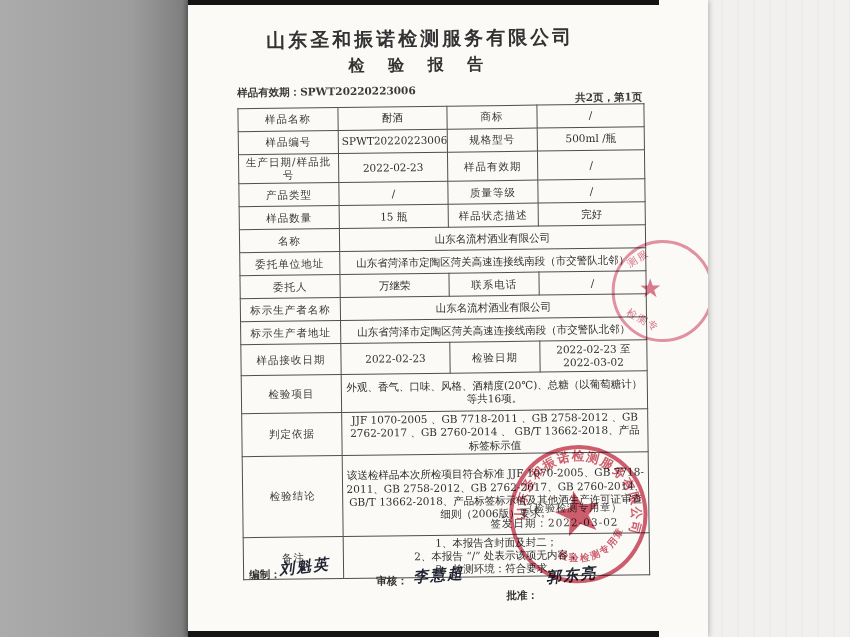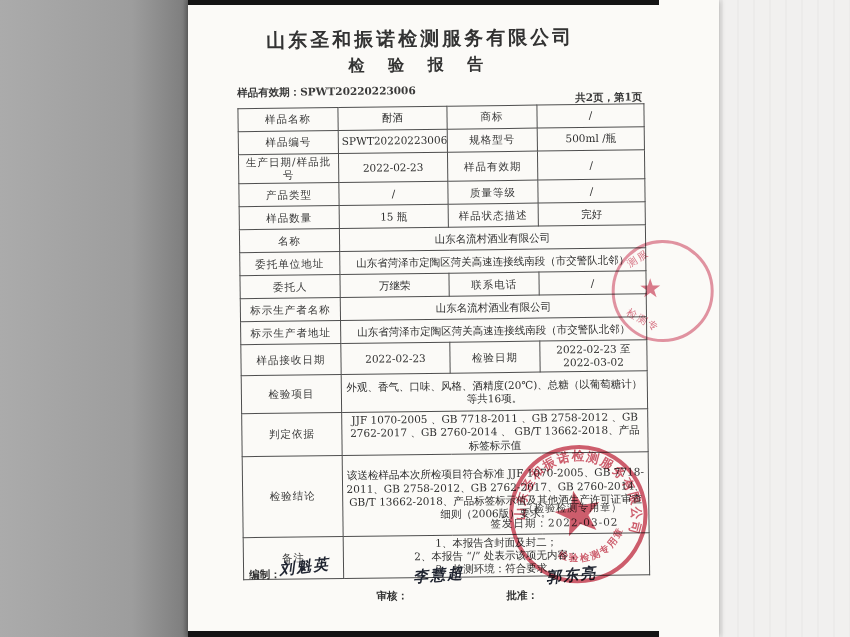--- a/index.html
+++ b/index.html
@@ -10,7 +10,7 @@
   .right-band{position:absolute;left:659px;top:0;width:191px;height:637px;
               background:repeating-linear-gradient(90deg,#f1f0ef 0px,#f1f0ef 14px,#ecebea 14px,#ecebea 16px);}
   .page{position:absolute;left:188px;top:0;width:520px;height:637px;background:#fbfaf7;
-        overflow:hidden;box-shadow:0 0 6px rgba(0,0,0,.35);padding-left:11px;}
+        overflow:hidden;box-shadow:0 0 6px rgba(0,0,0,.35);}
   .cam-bar{position:absolute;left:0;width:471px;height:5px;background:#141414;}
   .cam-bar.top{top:0;} .cam-bar.bottom{top:631px;height:6px;}
   .content{position:absolute;left:0;top:0;width:471px;height:637px;

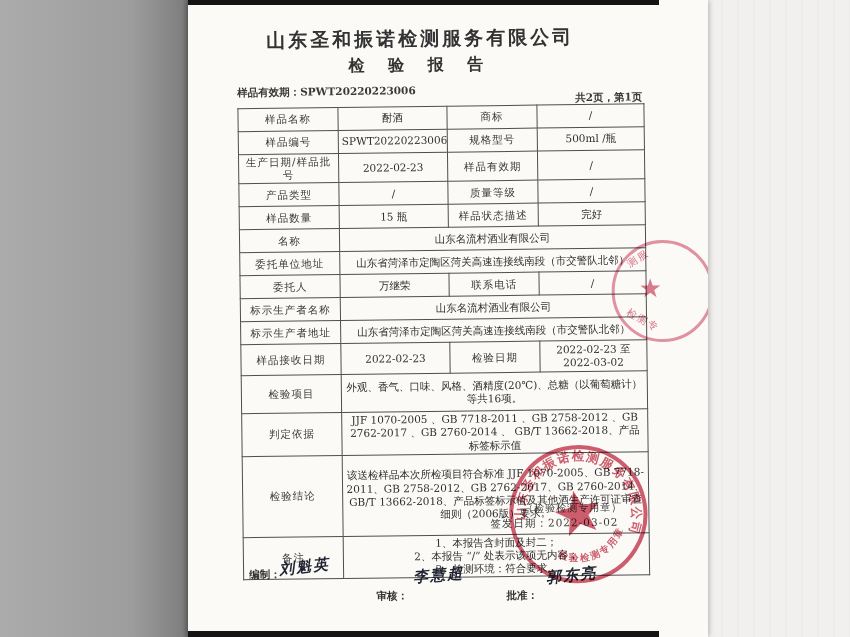--- a/index.html
+++ b/index.html
@@ -166,7 +166,7 @@
       <div class="footer-row">
         <span class="sig-label" style="left:58px;top:10px;">编制：</span>
         <span class="sig" style="position:absolute;left:88px;top:0px;transform:rotate(-6deg);">刘魁英</span>
-        <span class="sig-label" style="left:185px;top:33px;text-align:center;">审核：</span>
+        <span class="sig-label" style="left:185px;top:18px;text-align:center;">审核：</span>
         <span class="sig" style="position:absolute;left:222px;top:10px;transform:rotate(-4deg);">李慧超</span>
         <span class="sig-label" style="left:315px;top:34px;">批准：</span>
         <span class="sig" style="position:absolute;left:355px;top:12px;transform:rotate(-5deg);">郭东亮</span>

